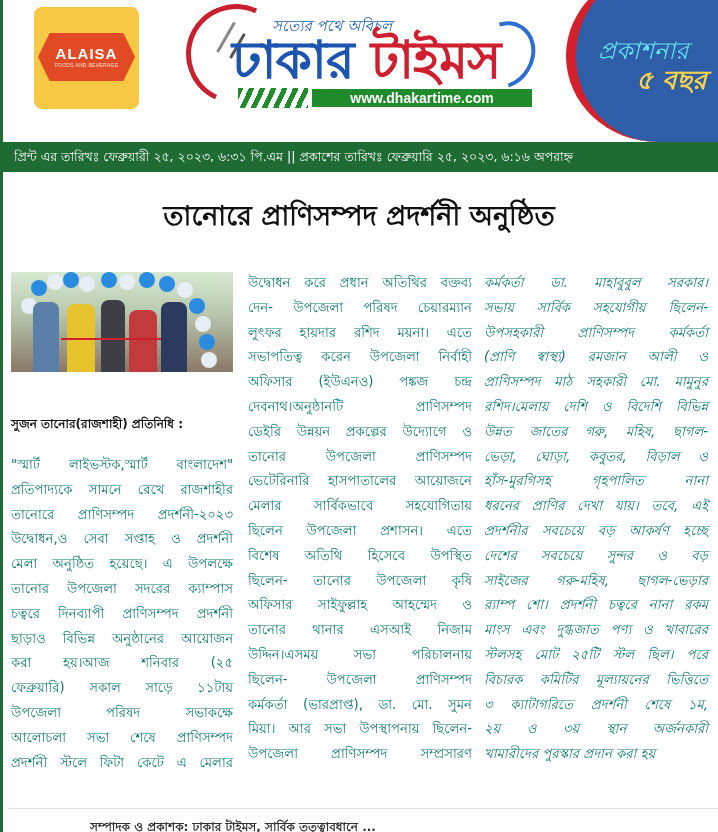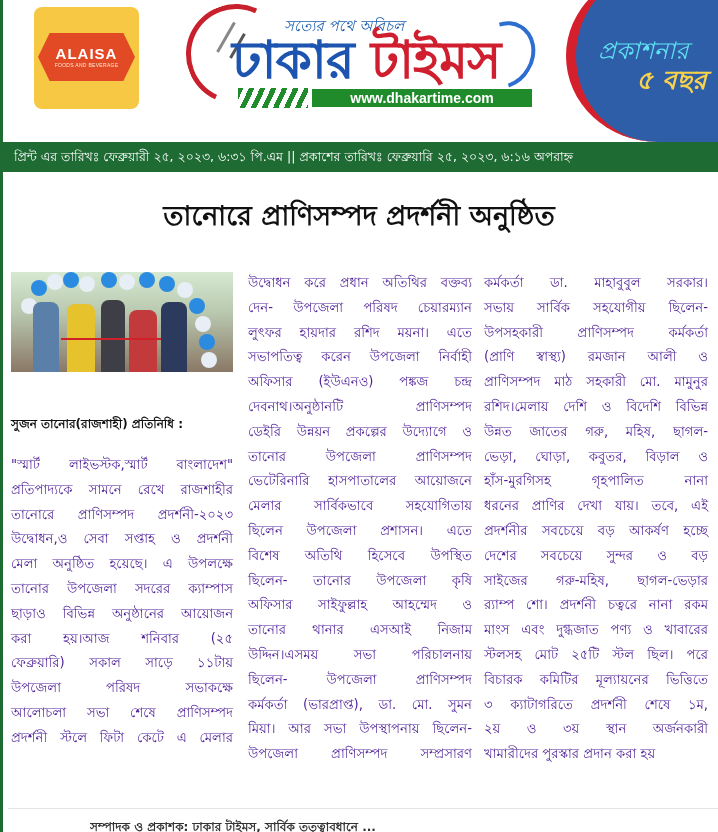--- a/index.html
+++ b/index.html
@@ -19,7 +19,7 @@
     .logo-clock { position: absolute; left: 0; top: 4px; width: 100px; height: 100px; border: 5px solid #c8202c; border-right-color: transparent; border-bottom-color: transparent; border-radius: 50%; transform: rotate(-20deg); }
     .logo-clock-hand1 { position: absolute; left: 43px; top: 30px; width: 3px; height: 28px; background: #555; transform: rotate(30deg); transform-origin: bottom; }
     .logo-clock-hand2 { position: absolute; left: 30px; top: 52px; width: 3px; height: 34px; background: #888; transform: rotate(-150deg); transform-origin: top; }
-    .logo-tagline { position: absolute; left: 86px; top: 14px; font-family: "DejaVu Serif", serif; font-size: 15px; color: #1e5fb0; font-style: italic; margin-left: 12px; }
+    .logo-tagline { position: absolute; left: 86px; top: 14px; font-family: "DejaVu Serif", serif; font-size: 15px; color: #1e5fb0; font-style: italic; }
     .logo-main { position: absolute; left: 46px; top: 30px; font-family: "DejaVu Sans", sans-serif; font-weight: bold; font-size: 52px; line-height: 60px; letter-spacing: -1px; }
     .logo-main .blue { color: #1d54b0; }
     .logo-main .red { color: #cf1f2e; }

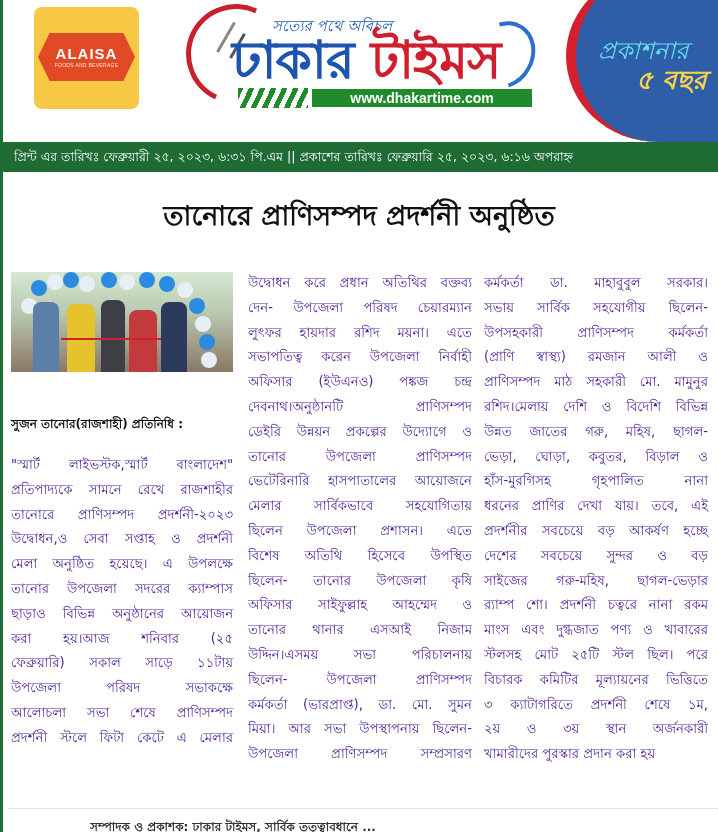--- a/index.html
+++ b/index.html
@@ -47,7 +47,7 @@
 
     .byline { position: absolute; left: 11px; top: 412px; width: 222px; font-weight: bold; font-size: 12px; line-height: 24px; color: #111; white-space: nowrap; }
 
-    .col { position: absolute; font-size: 13.2px; line-height: 24.8px; text-align: justify; text-align-last: justify; color: #4c1d95; }
+    .col { position: absolute; font-size: 13.2px; line-height: 24.8px; text-align: justify; text-align-last: justify; color: #0f766e; }
     .col .ln { display: block; white-space: nowrap; height: 24.8px; text-align-last: justify; }
     .col-left { left: 11px; top: 453px; width: 222px; }
     .col-mid { left: 248px; top: 271px; width: 224px; }

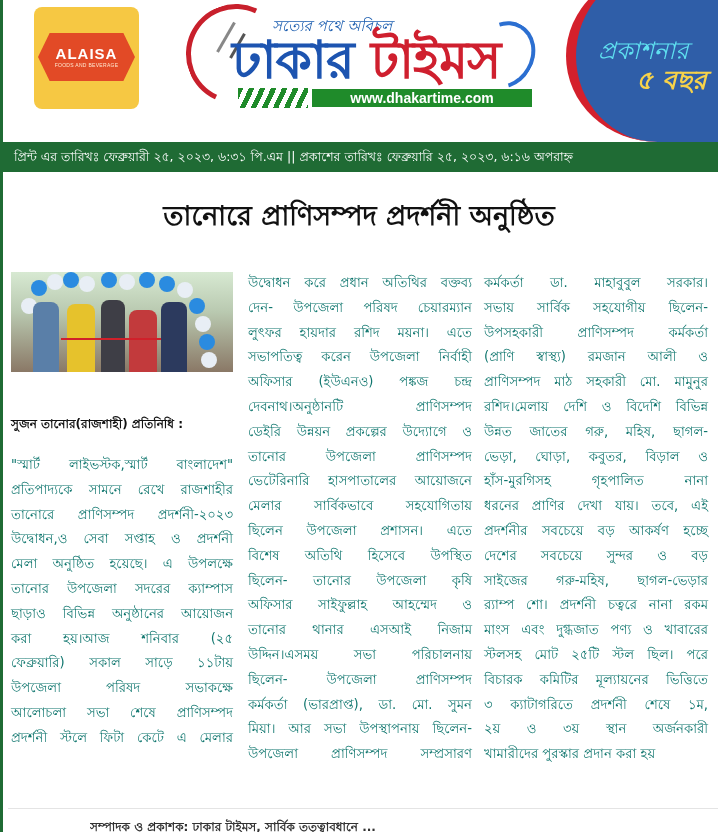--- a/index.html
+++ b/index.html
@@ -51,7 +51,7 @@
     .col .ln { display: block; white-space: nowrap; height: 24.8px; text-align-last: justify; }
     .col-left { left: 11px; top: 453px; width: 222px; }
     .col-mid { left: 248px; top: 271px; width: 224px; }
-    .col-right { left: 484px; top: 271px; width: 224px; }
+    .col-right { left: 484px; top: 271px; width: 224px; font-style: italic; }
     .ln.last { text-align-last: left; }
 
     .footer-rule { position: absolute; left: 8px; top: 808px; width: 710px; height: 1px; background: #e4e4e4; }

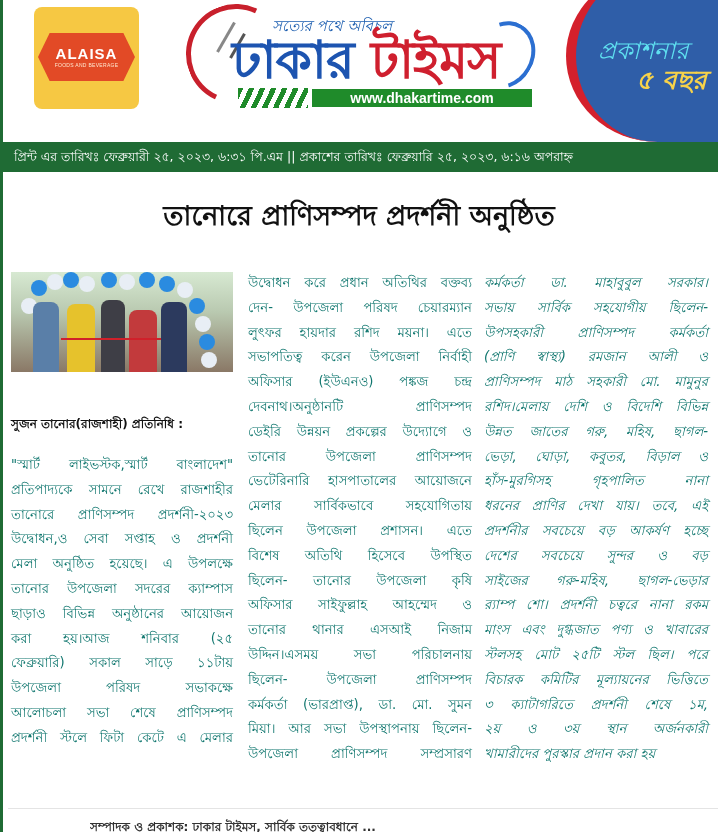--- a/index.html
+++ b/index.html
@@ -127,6 +127,7 @@
   <span class="ln">উদ্বোধন,ও সেবা সপ্তাহ ও প্রদর্শনী</span>
   <span class="ln">মেলা অনুষ্ঠিত হয়েছে। এ উপলক্ষে</span>
   <span class="ln">তানোর উপজেলা সদরের ক্যাম্পাস</span>
+  <span class="ln">চত্বরে দিনব্যাপী প্রাণিসম্পদ প্রদর্শনী</span>
   <span class="ln">ছাড়াও বিভিন্ন অনুষ্ঠানের আয়োজন</span>
   <span class="ln">করা হয়।আজ শনিবার (২৫</span>
   <span class="ln">ফেব্রুয়ারি) সকাল সাড়ে ১১টায়</span>

